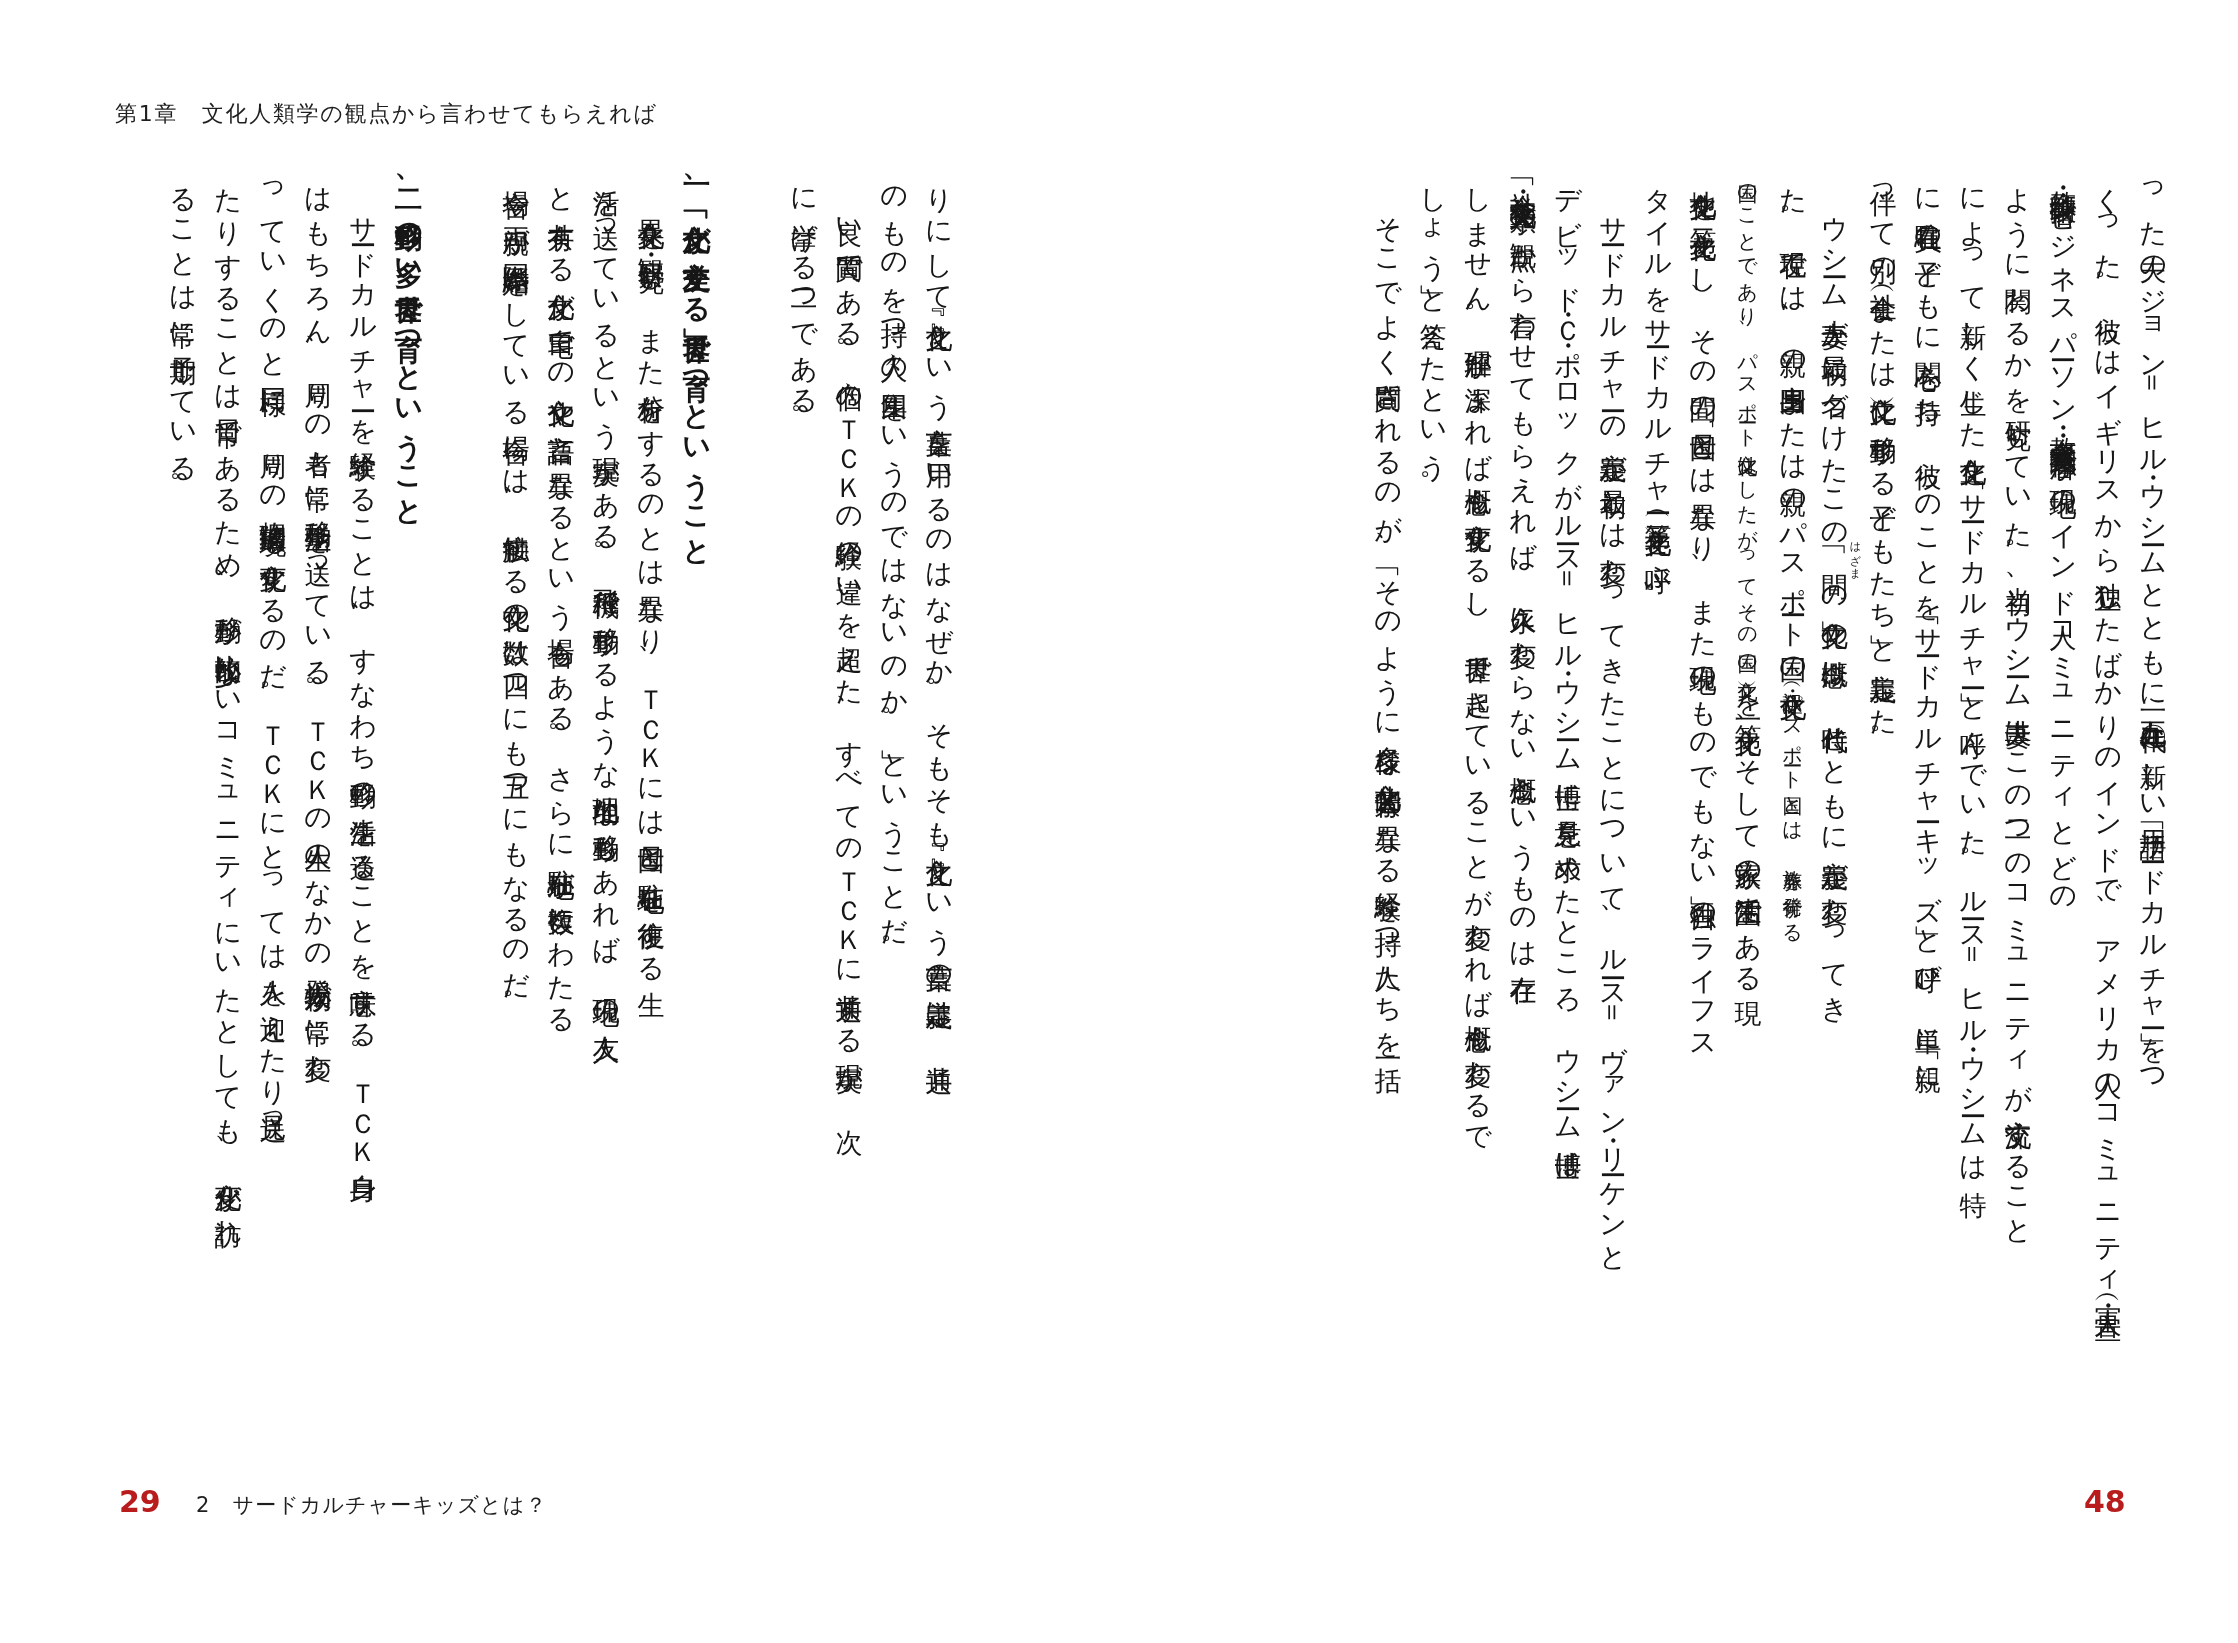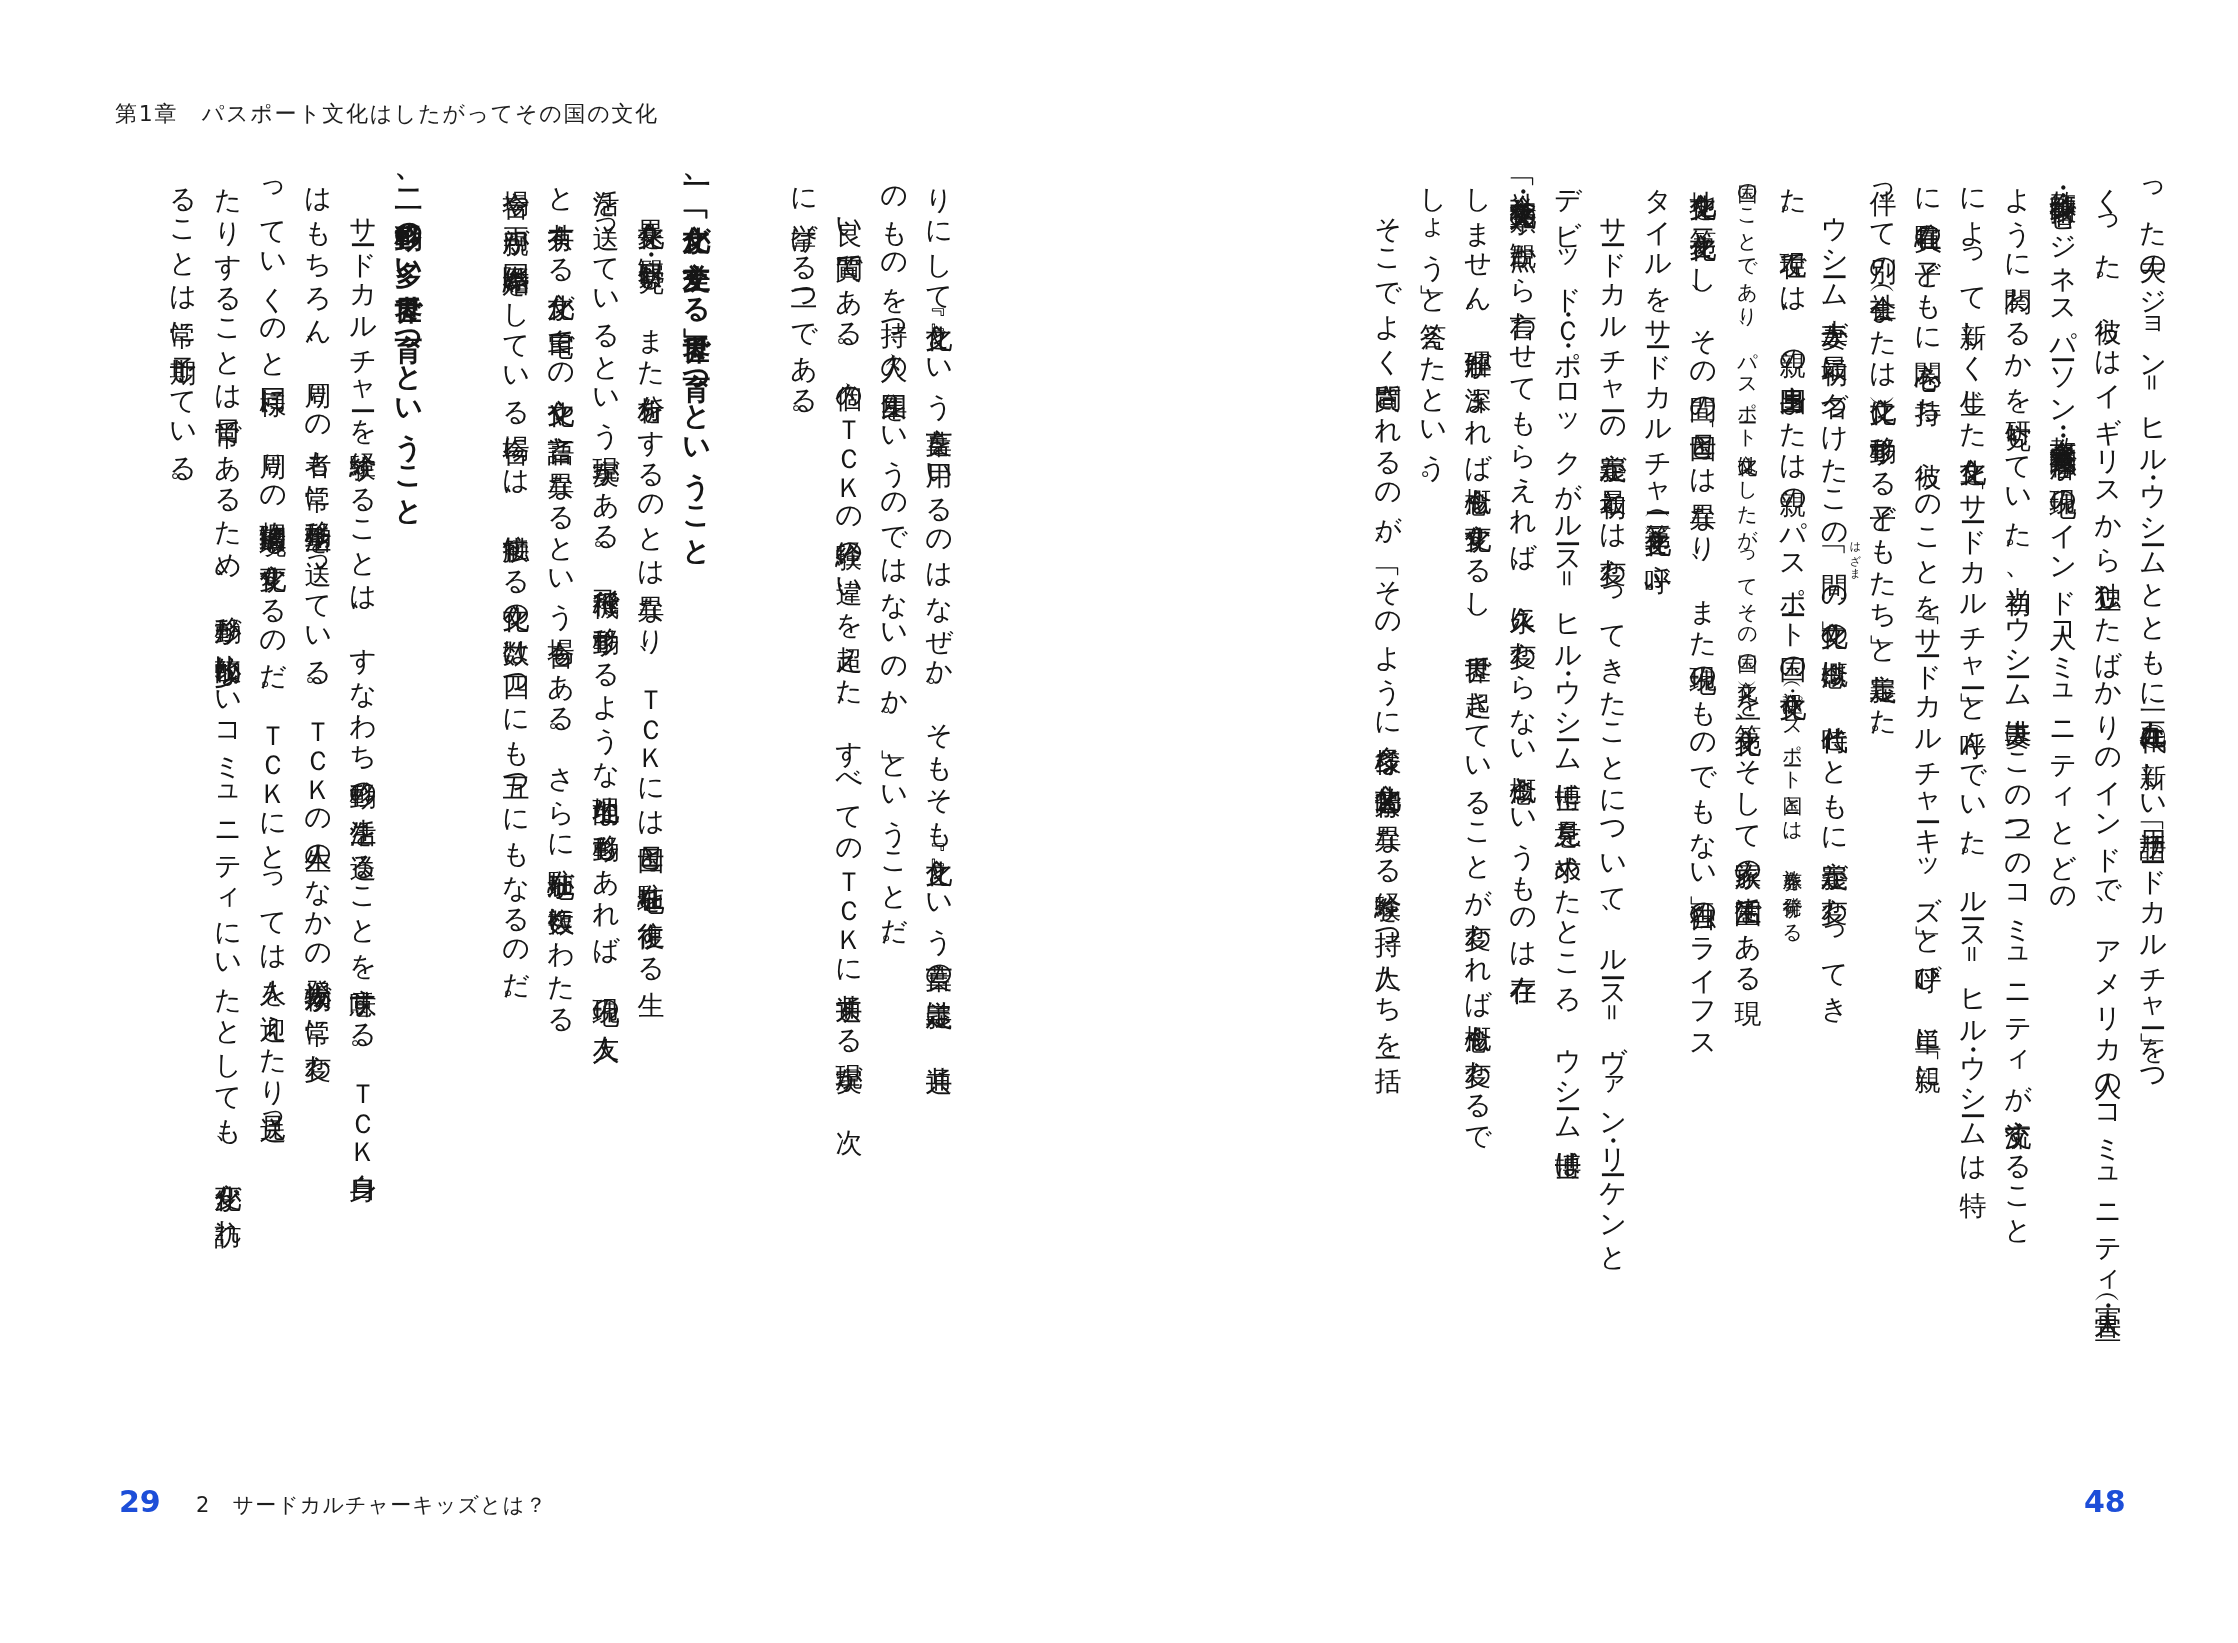--- a/index.html
+++ b/index.html
@@ -52,7 +52,7 @@
 </head>
 <body>
 
-<div class="running-header">第1章　パスポート文化はしたがってその国の文化</div>
+<div class="running-header">第1章　文化人類学の観点から言わせてもらえれば</div>
 
 <div id="page28-cols" class="colwrap">
     <div class="col">った夫のジョン＝ヒル・ウシームとともに一九五〇年代に新しい用語「サードカルチャー」をつ</div>

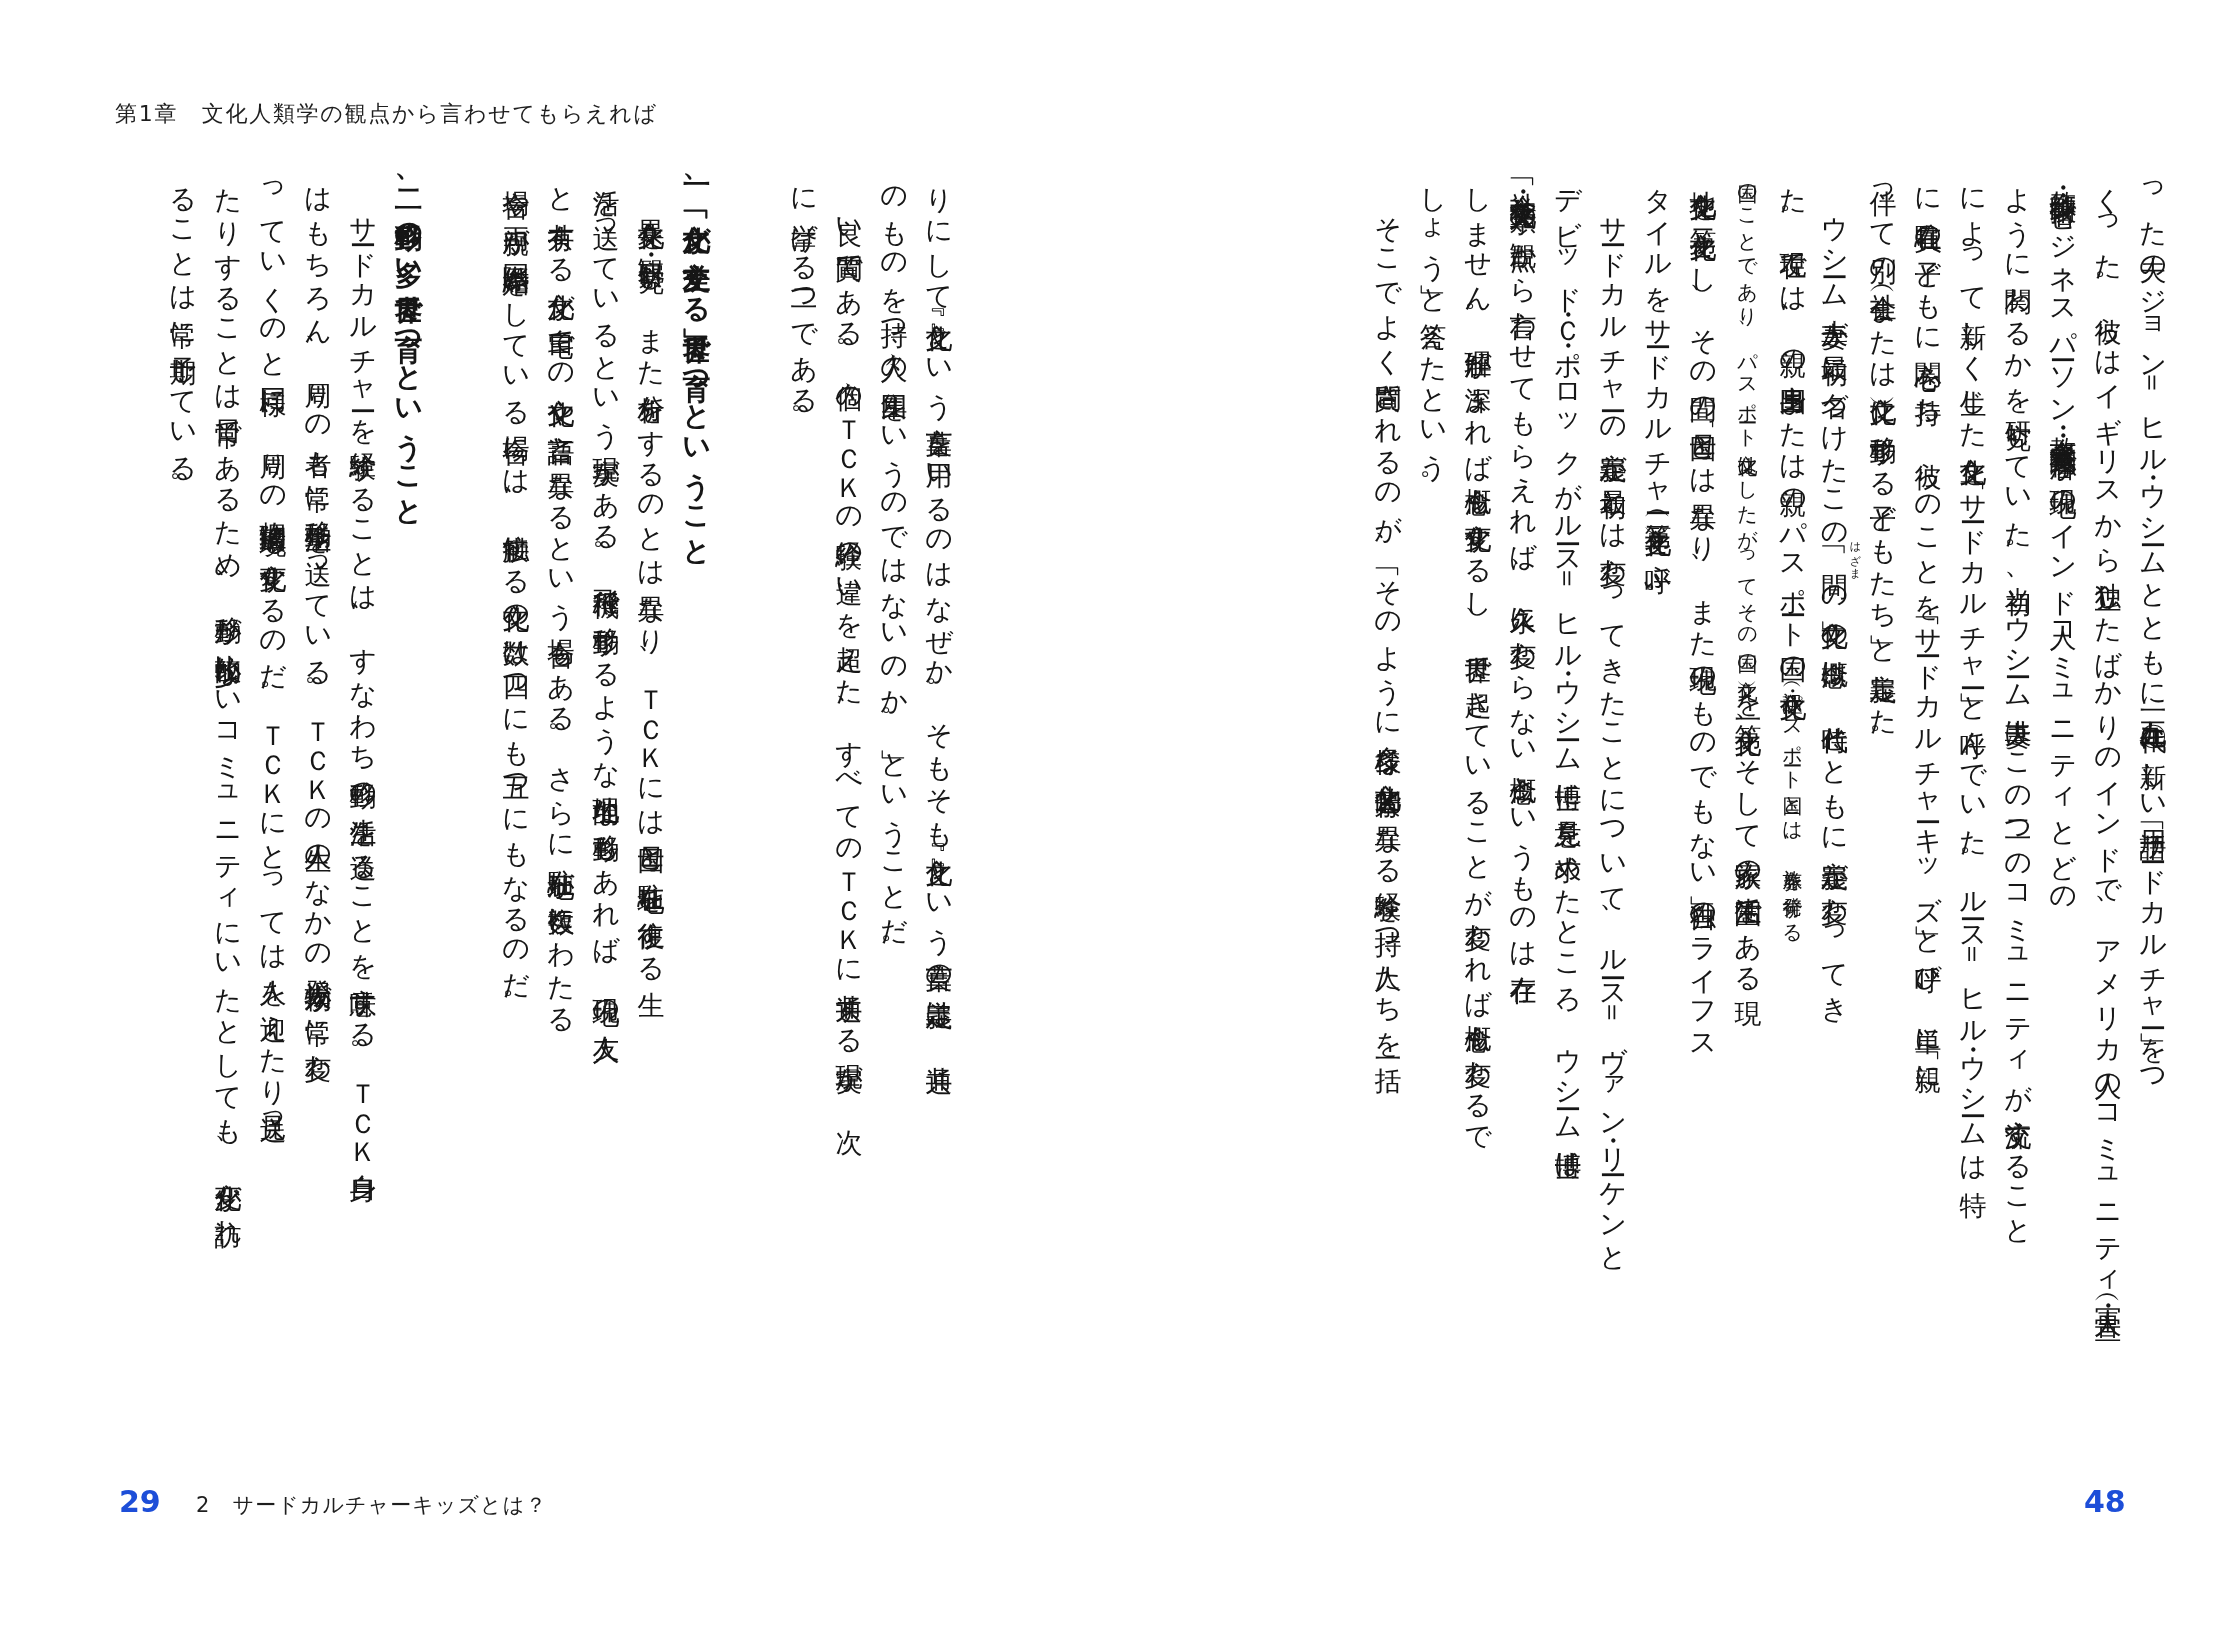--- a/index.html
+++ b/index.html
@@ -39,7 +39,7 @@
   .pagenum{
     position:absolute;top:1484px;
     font-family:"DejaVu Sans","Liberation Sans",sans-serif;
-    font-weight:700;font-size:30px;color:#1d4ed8;
+    font-weight:700;font-size:30px;color:#b91c1c;
   }
   #pagenum-29{left:119px}
   #pagenum-28{left:2084px}

